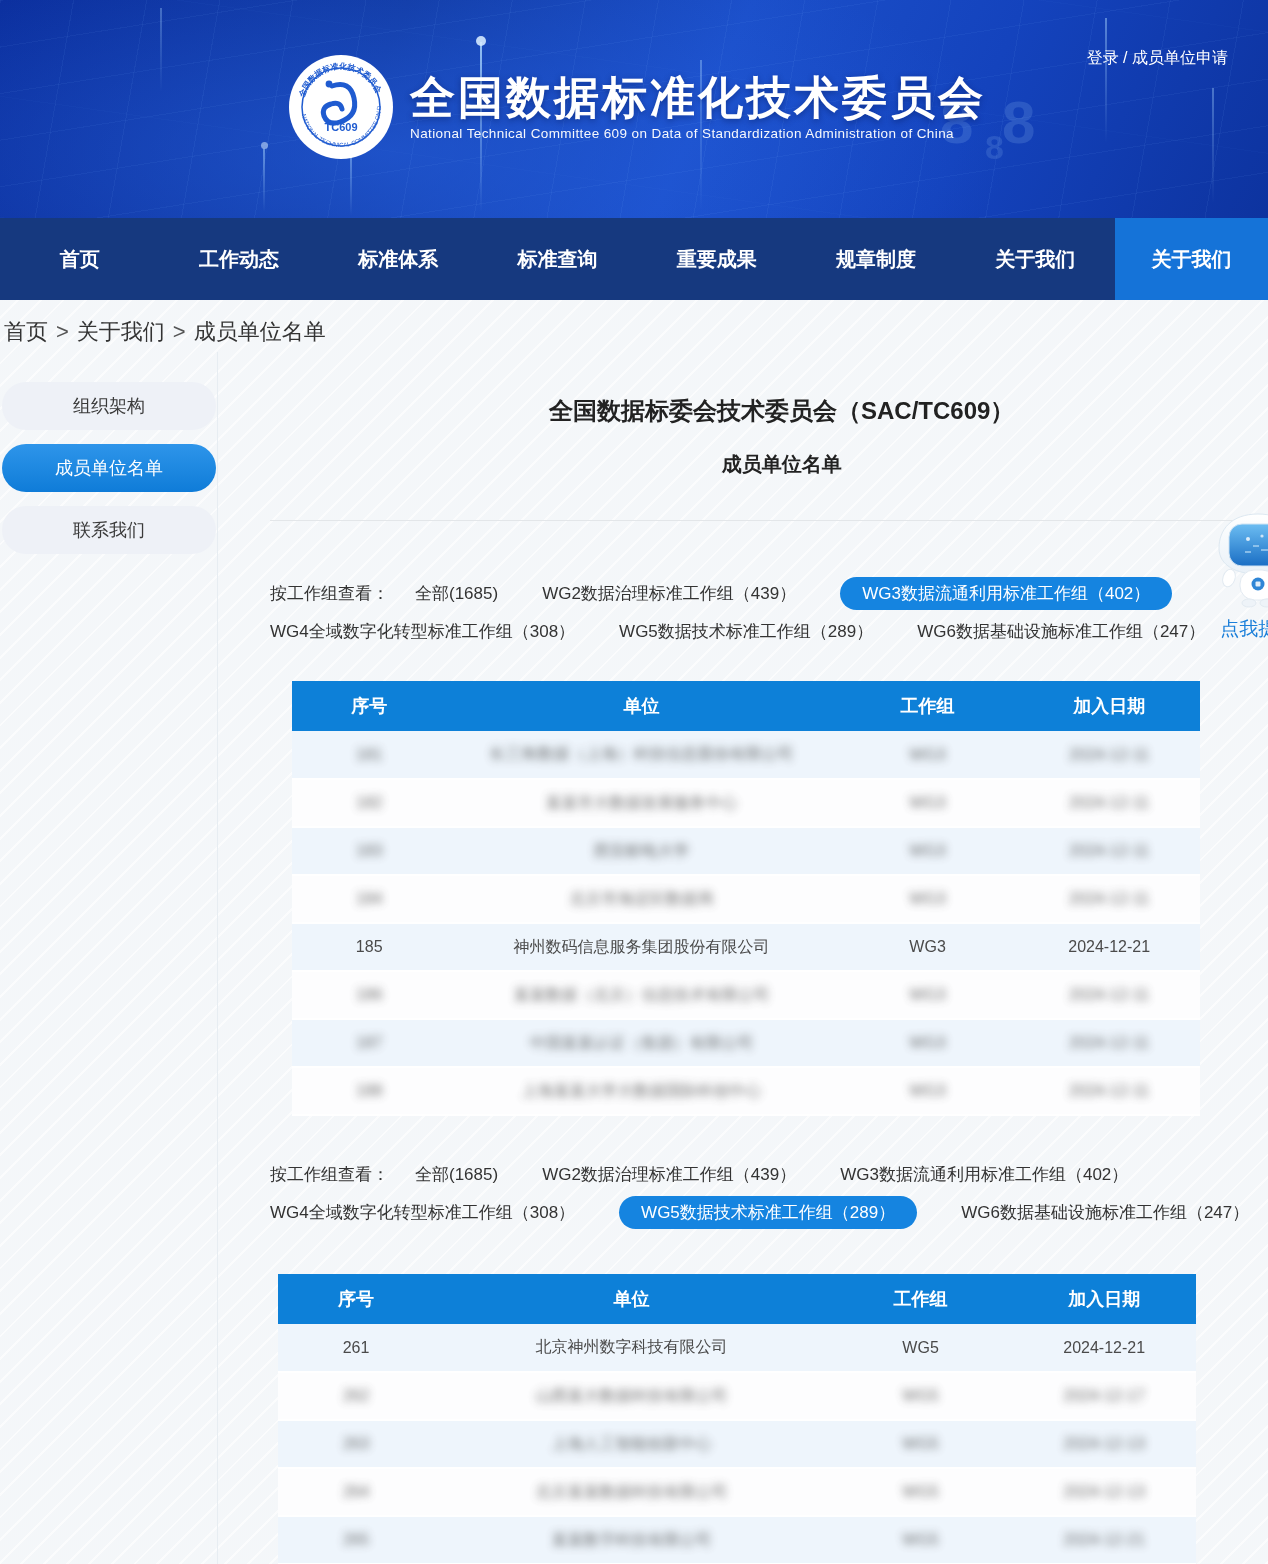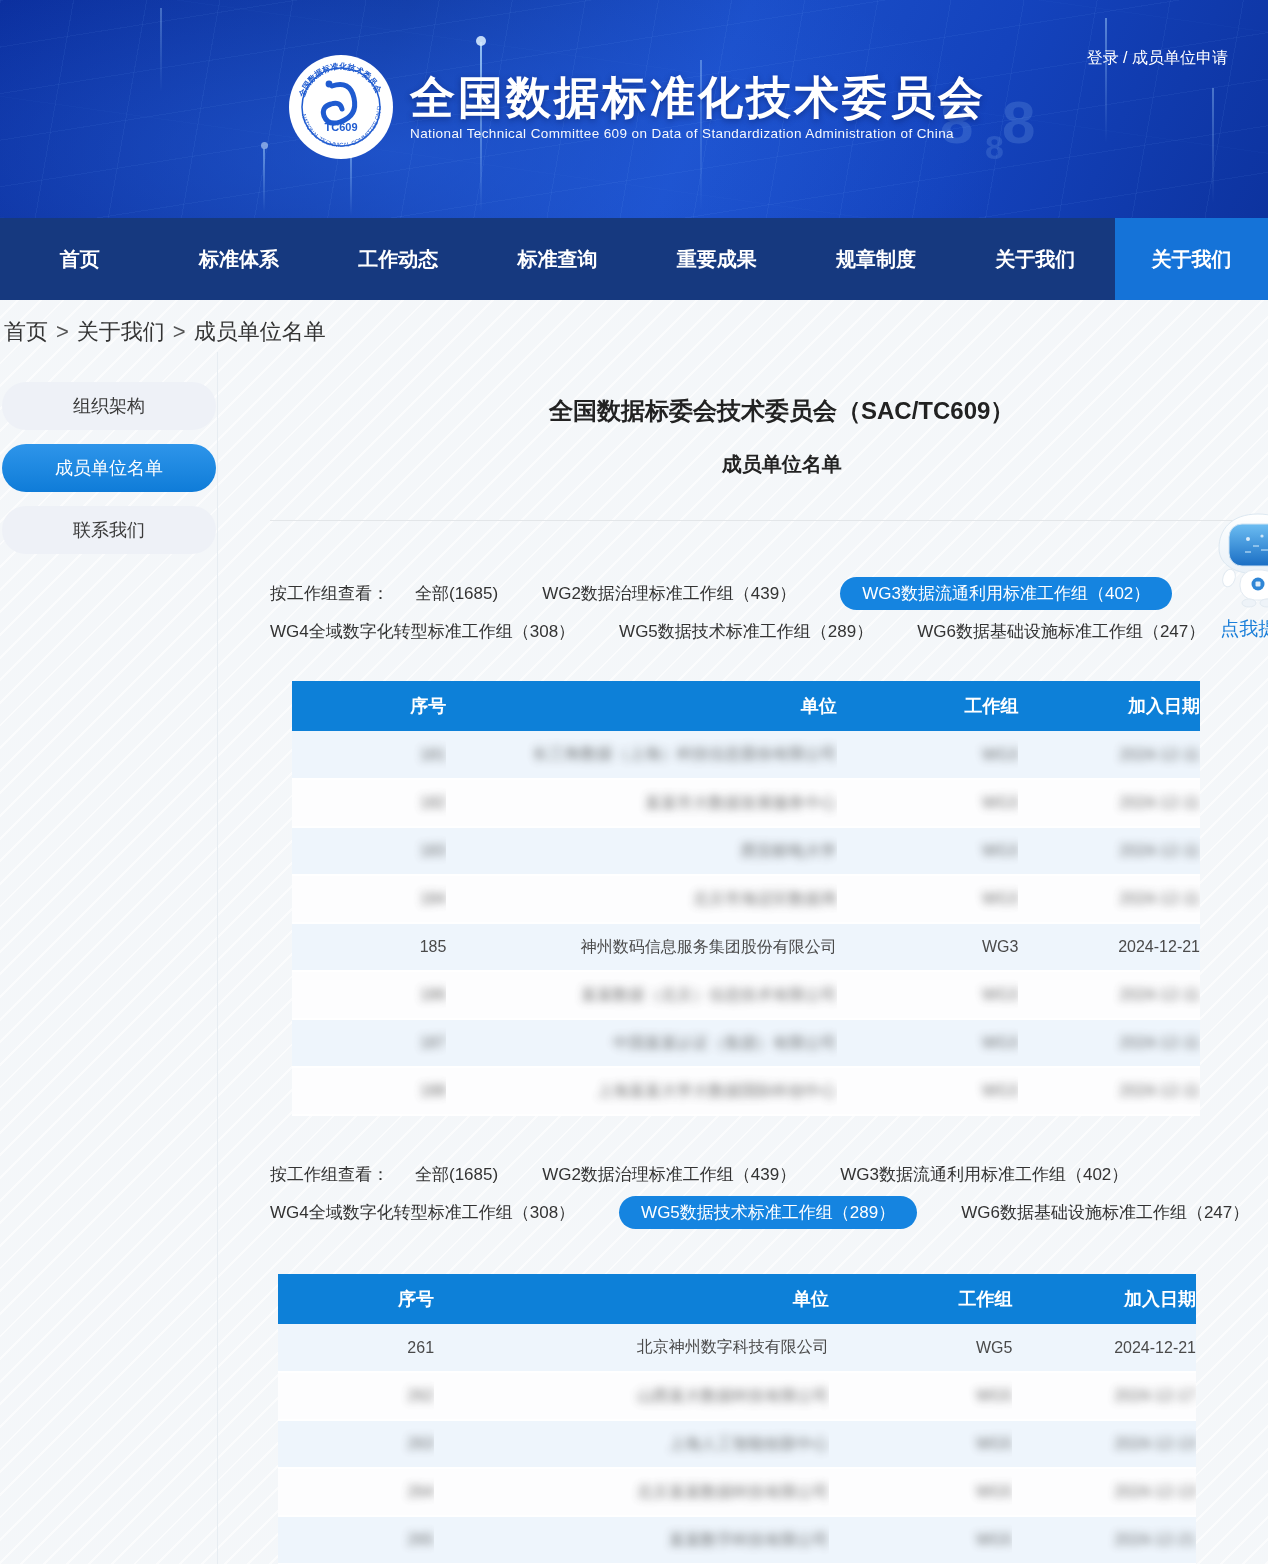--- a/index.html
+++ b/index.html
@@ -145,8 +145,8 @@
 
   <nav class="nav" id="navbar">
       <div class="nav-item">首页</div>
+      <div class="nav-item">工作动态</div>
       <div class="nav-item">标准体系</div>
-      <div class="nav-item">工作动态</div>
       <div class="nav-item">标准查询</div>
       <div class="nav-item">重要成果</div>
       <div class="nav-item">规章制度</div>

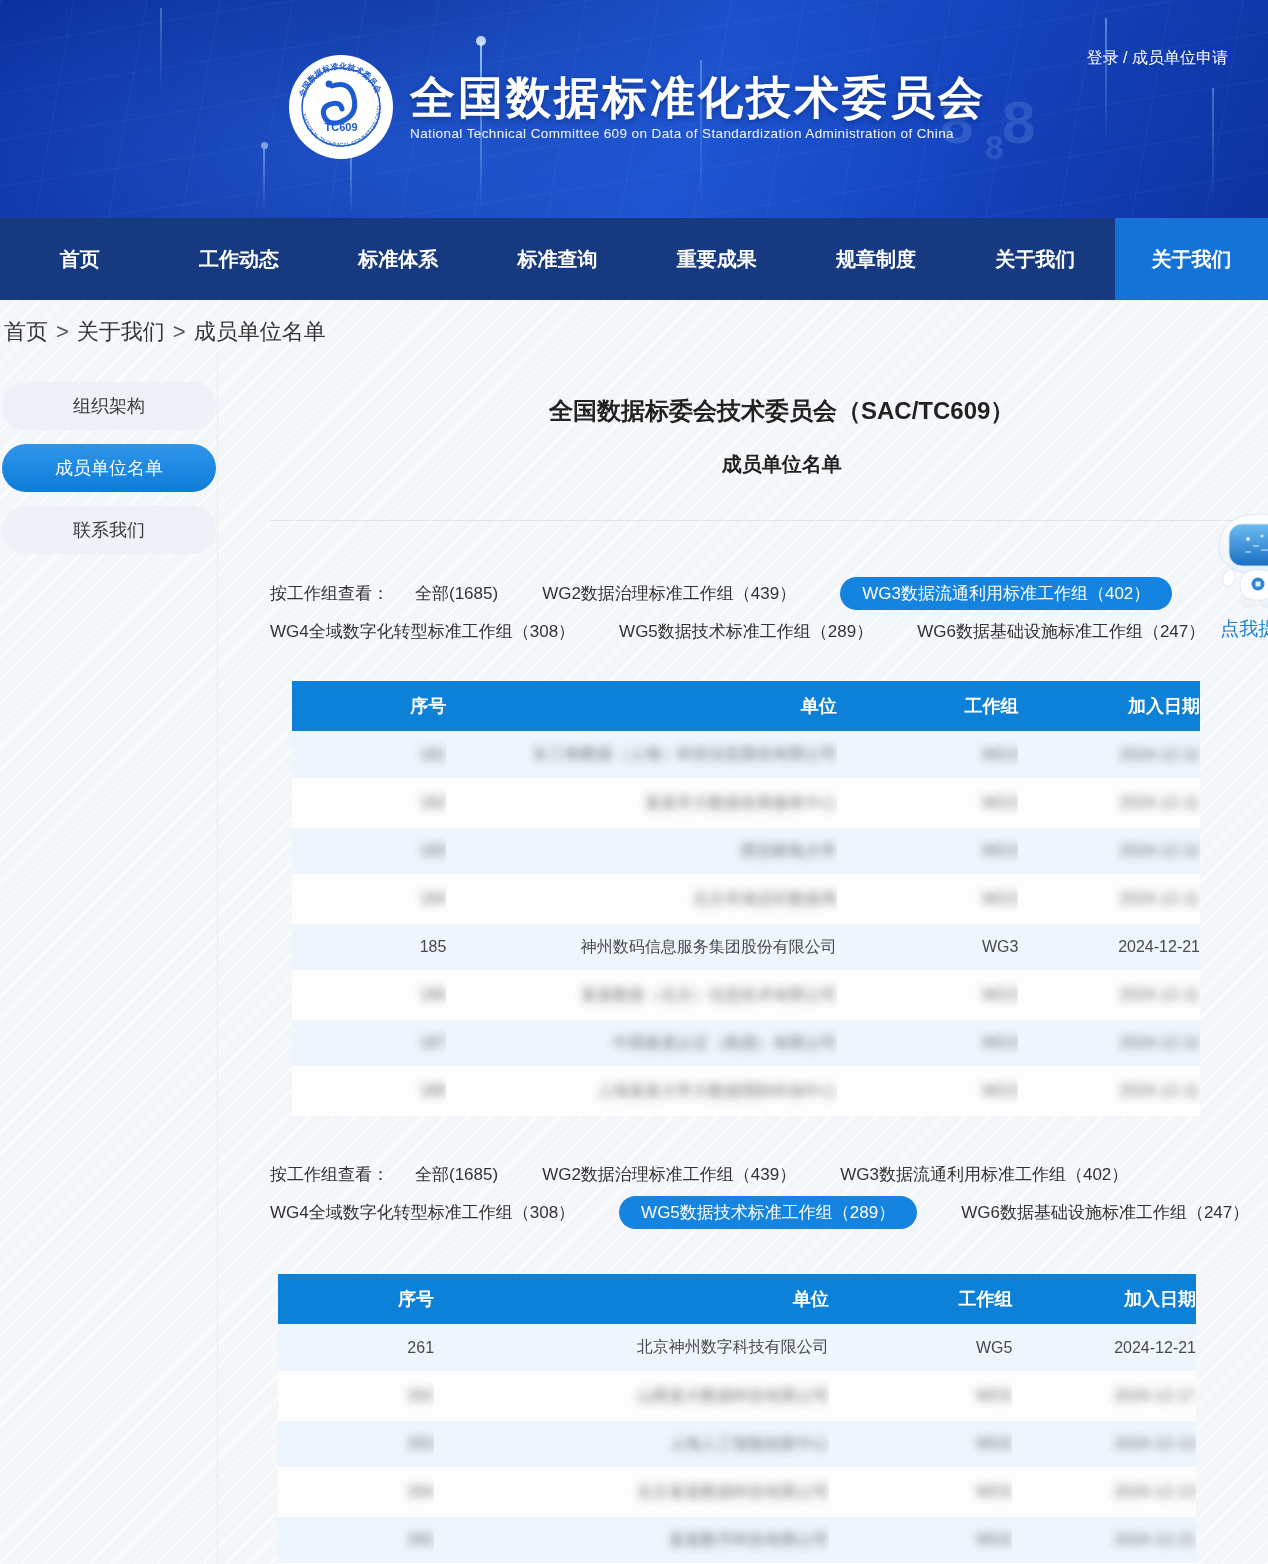--- a/index.html
+++ b/index.html
@@ -85,7 +85,7 @@
   
   .member-table { width:908px; margin:32px 0 0 22px; border-collapse:collapse; table-layout:fixed; }
   .member-table th { background:#0d80d8; color:#fff; font-size:18px; font-weight:bold;
-    height:50px; text-align:right; }
+    height:50px; text-align:center; }
   .member-table td { height:48px; text-align:right; font-size:16px; color:#4a4a4a;
     border-bottom:2px solid #fff; overflow:hidden; }
   .member-table tr.alt td { background:#eef5fc; }

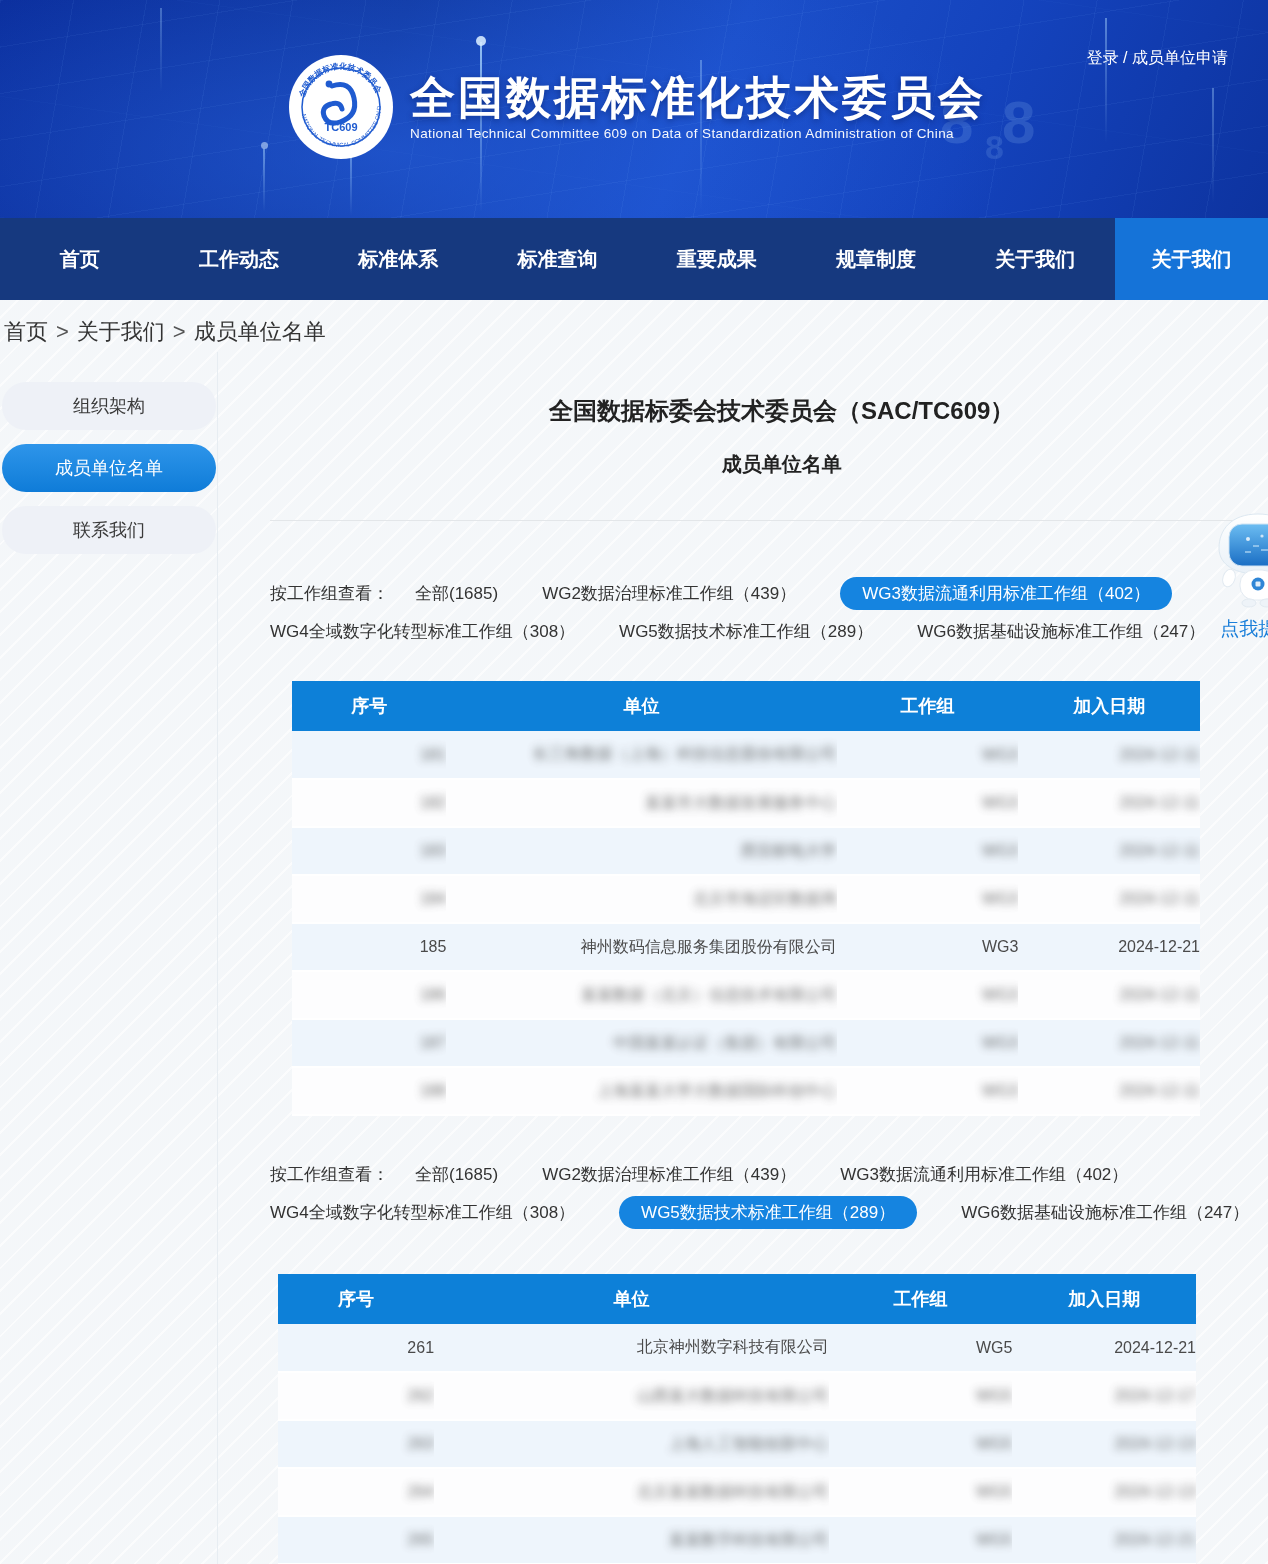--- a/index.html
+++ b/index.html
@@ -86,7 +86,7 @@
   .member-table { width:908px; margin:32px 0 0 22px; border-collapse:collapse; table-layout:fixed; }
   .member-table th { background:#0d80d8; color:#fff; font-size:18px; font-weight:bold;
     height:50px; text-align:center; }
-  .member-table td { height:48px; text-align:right; font-size:16px; color:#4a4a4a;
+  .member-table td { height:48px; text-align:center; font-size:16px; color:#4a4a4a;
     border-bottom:2px solid #fff; overflow:hidden; }
   .member-table tr.alt td { background:#eef5fc; }
   .member-table tr.plain td { background:#fdfdfe; }

